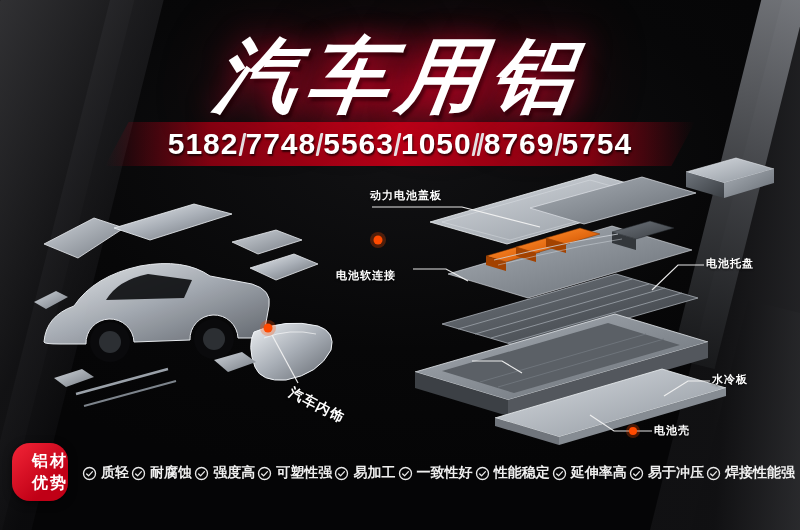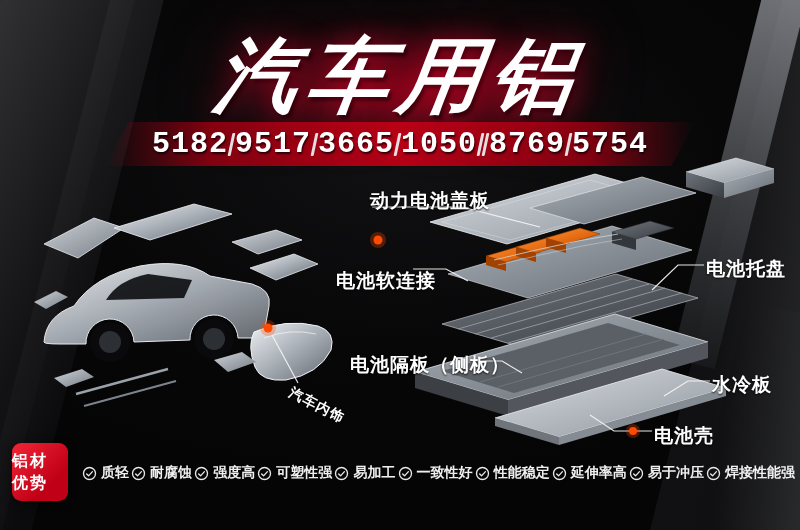--- a/index.html
+++ b/index.html
@@ -30,7 +30,7 @@
          transform:skewX(-8deg);
          text-shadow:0 0 26px rgba(235,0,45,.5), 0 0 70px rgba(235,0,45,.35), 3px 4px 3px rgba(0,0,0,.65);}
   
-  .alloys{position:absolute;left:0;right:0;top:127px;display:flex;justify-content:center;align-items:center;gap:2px;font-family:Liberation Mono, monospace;}
+  .alloys{position:absolute;left:0;right:0;top:127px;display:flex;justify-content:center;align-items:center;gap:2px;}
   .alloy{font-size:30px;font-weight:800;color:#ffffff;letter-spacing:1px;
          text-shadow:1px 2px 2px rgba(0,0,0,.7);}
   .sep{display:inline-block;width:3px;height:23px;background:#e9eaec;transform:skewX(-12deg);border-radius:1px;opacity:.95;}

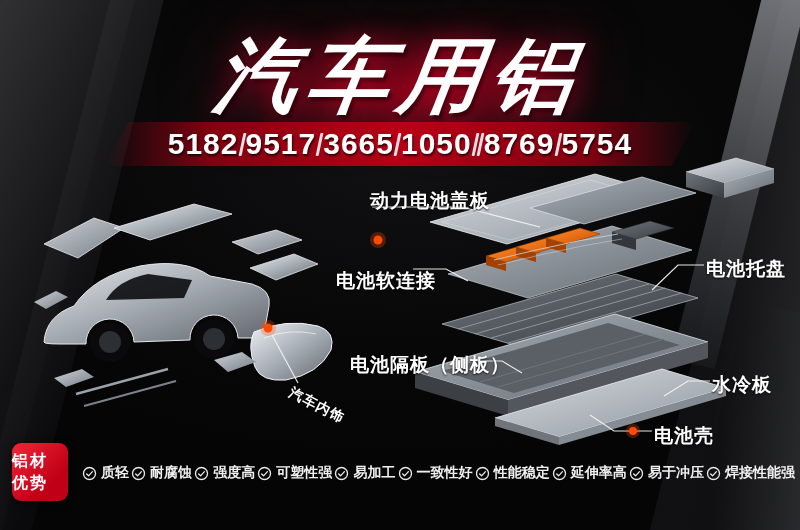--- a/index.html
+++ b/index.html
@@ -72,7 +72,7 @@
   <div class="alloys">
     <span class="alloy">5182</span>
     <i class="sep"></i>
-    <span class="alloy">9517</span>
+    <span class="alloy">7748</span>
     <i class="sep"></i>
     <span class="alloy">3665</span>
     <i class="sep"></i>

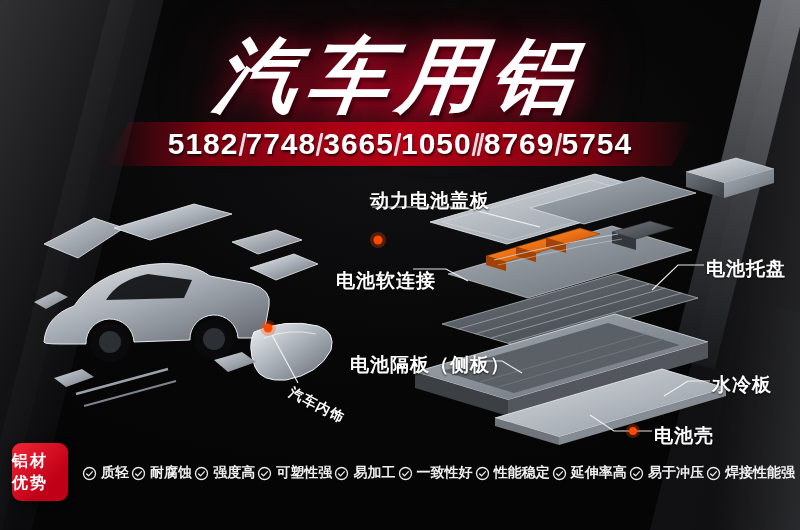--- a/index.html
+++ b/index.html
@@ -74,7 +74,7 @@
     <i class="sep"></i>
     <span class="alloy">7748</span>
     <i class="sep"></i>
-    <span class="alloy">3665</span>
+    <span class="alloy">5563</span>
     <i class="sep"></i>
     <span class="alloy">1050</span>
     <i class="sep"></i>

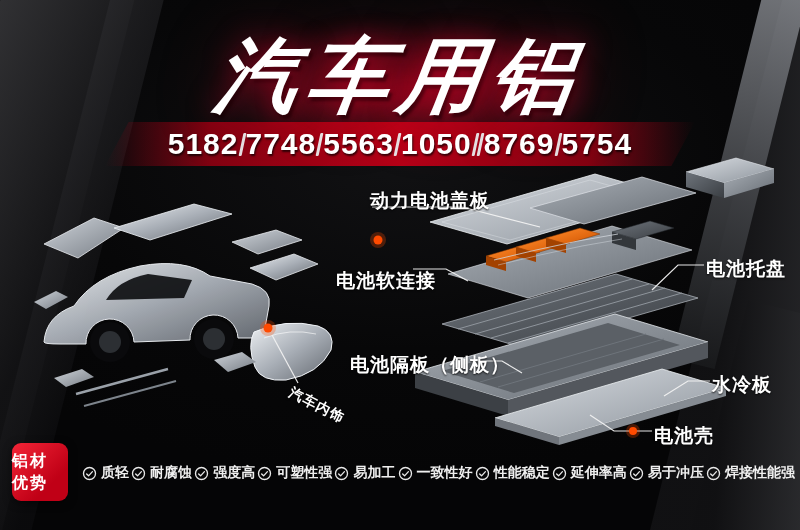--- a/index.html
+++ b/index.html
@@ -39,7 +39,7 @@
   .battery{position:absolute;left:390px;top:150px;}
   .overlay{position:absolute;left:0;top:0;pointer-events:none;}
   
-  .lbl{position:absolute;color:#ffffff;font-size:19px;font-weight:600;letter-spacing:1px;white-space:nowrap;
+  .lbl{position:absolute;color:#ffffff;font-size:11px;font-weight:600;letter-spacing:1px;white-space:nowrap;
        text-shadow:0 1px 2px rgba(0,0,0,.8);}
   .lbl-interior{font-size:14px;transform:rotate(27deg);transform-origin:left top;}
   

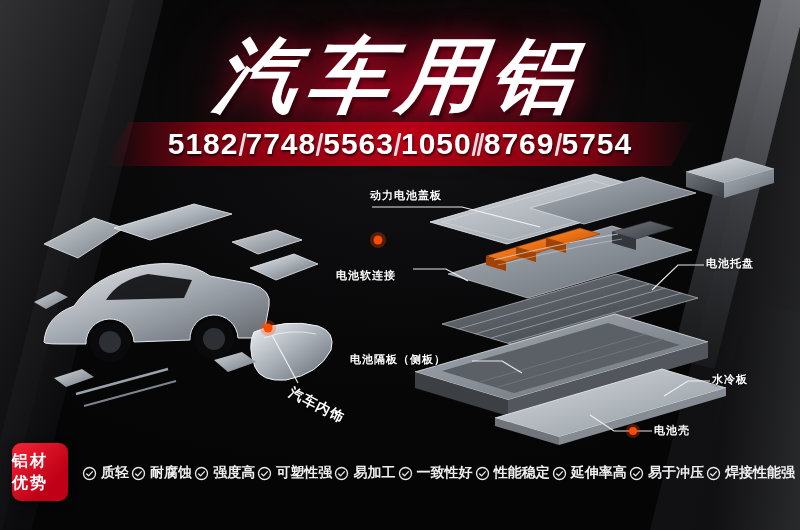--- a/index.html
+++ b/index.html
@@ -215,7 +215,6 @@
   <div class="lbl" style="left:370px;top:188px;">动力电池盖板</div>
   <div class="lbl" style="left:336px;top:268px;">电池软连接</div>
   <div class="lbl" style="left:706px;top:256px;text-align:center;">电池托盘</div>
-  <div class="lbl" style="left:350px;top:352px;">电池隔板（侧板）</div>
   <div class="lbl" style="left:712px;top:372px;">水冷板</div>
   <div class="lbl" style="left:654px;top:423px;">电池壳</div>
   <div class="lbl lbl-interior" style="left:294px;top:384px;">汽车内饰</div>

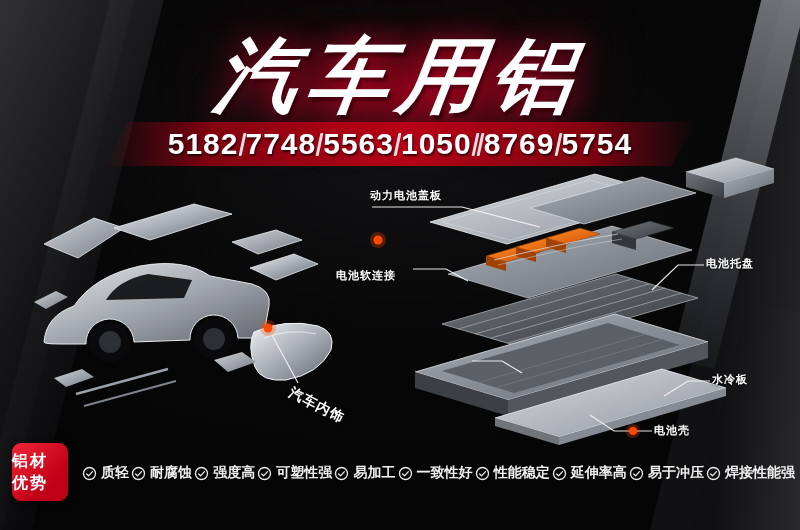--- a/index.html
+++ b/index.html
@@ -43,9 +43,9 @@
        text-shadow:0 1px 2px rgba(0,0,0,.8);}
   .lbl-interior{font-size:14px;transform:rotate(27deg);transform-origin:left top;}
   
-  .adv-badge{position:absolute;left:12px;top:443px;width:56px;height:58px;border-radius:9px;
+  .adv-badge{position:absolute;left:12px;top:443px;width:56px;height:58px;border-radius:18px;
              background:linear-gradient(135deg,#f32537 0%,#c00016 70%);
-             display:flex;flex-direction:column;align-items:flex-start;justify-content:center;
+             display:flex;flex-direction:column;align-items:flex-end;justify-content:center;
              color:#fff;font-size:16px;font-weight:900;line-height:1.35;letter-spacing:2px;
              box-shadow:0 2px 8px rgba(0,0,0,.5);}
   .adv-row{position:absolute;left:82px;right:5px;top:455px;height:36px;

